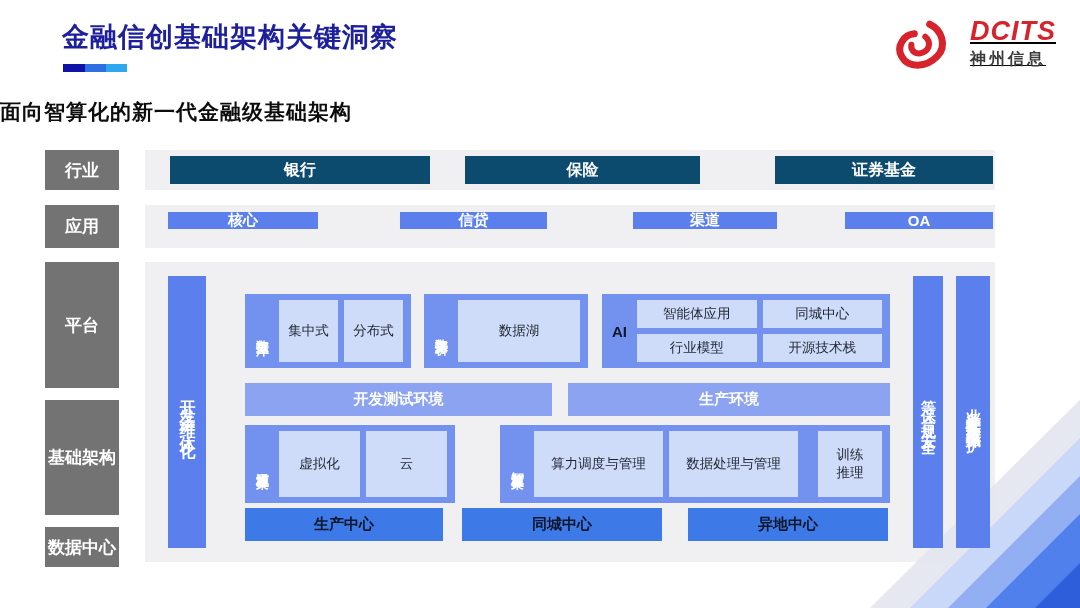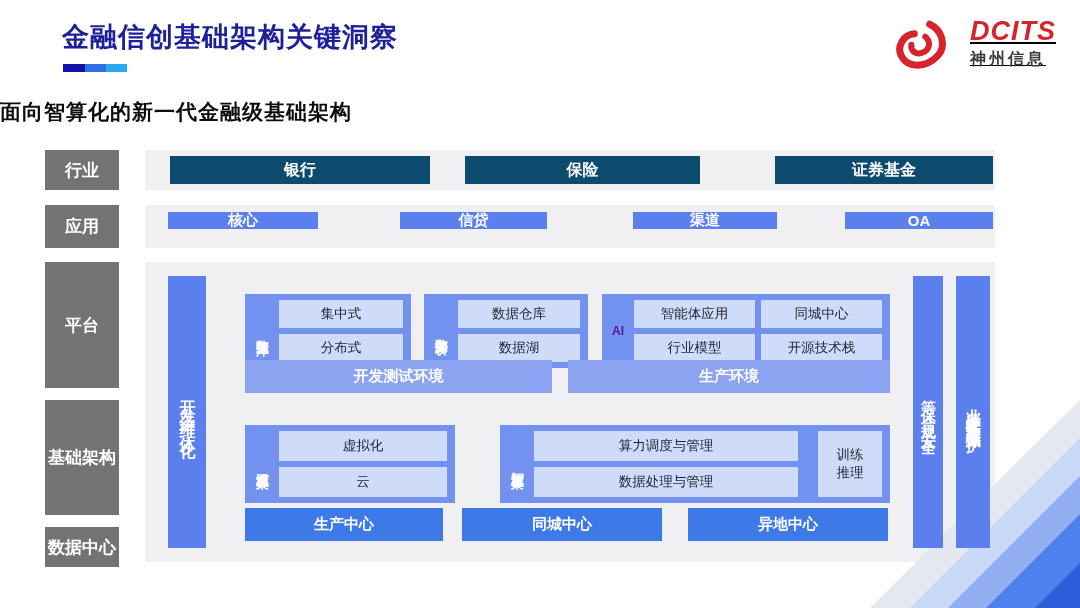--- a/index.html
+++ b/index.html
@@ -60,7 +60,7 @@
          padding:6px 8px;gap:8px;box-sizing:border-box;}
   .vlabel{writing-mode:vertical-rl;text-orientation:upright;color:#fff;font-weight:bold;
          font-size:13px;display:flex;align-items:center;justify-content:center;letter-spacing:1px;}
-  .col{flex:1;display:flex;flex-direction:column;gap:6px;}
+  .col{flex:1;display:flex;flex-direction:row;gap:6px;}
   .lightbox{background:#CEDCF9;color:#1E2430;font-size:13.5px;flex:1;
          display:flex;align-items:center;justify-content:center;}
   #g-db{left:245px;top:294px;width:166px;height:74px}

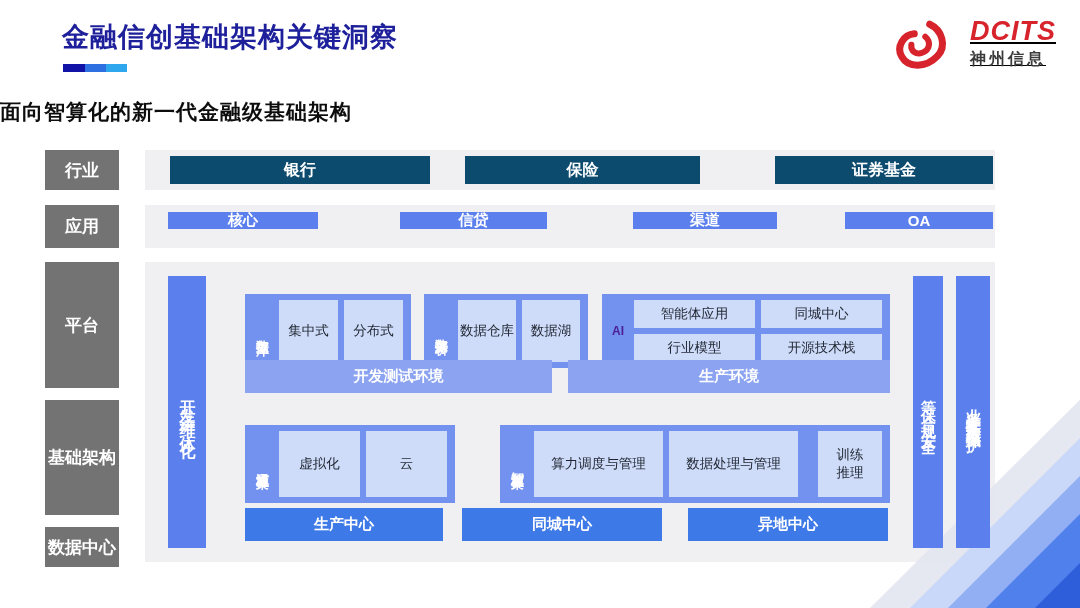--- a/index.html
+++ b/index.html
@@ -157,7 +157,6 @@
   <div class="group" id="g-ana">
     <div class="vlabel">数据分析</div>
     <div class="col">
-      <div class="lightbox">数据仓库</div>
       <div class="lightbox">数据湖</div>
     </div>
   </div>

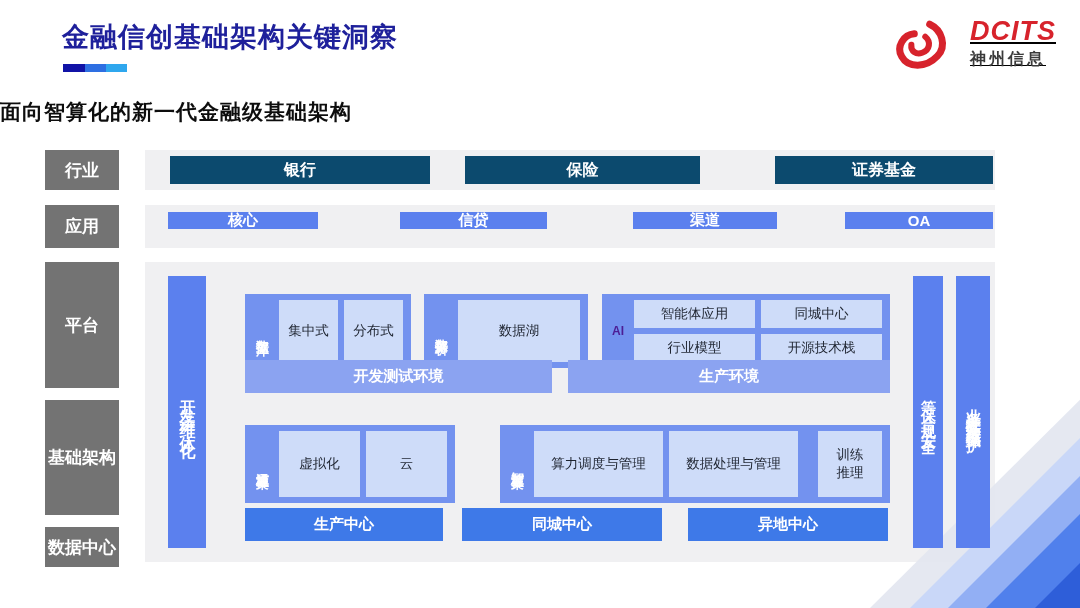--- a/index.html
+++ b/index.html
@@ -66,7 +66,7 @@
   #g-db{left:245px;top:294px;width:166px;height:74px}
   #g-ana{left:424px;top:294px;width:164px;height:74px}
   #g-ai{left:602px;top:294px;width:288px;height:74px}
-  .hlabel{color:#4c1d95;font-weight:bold;font-size:12px;display:flex;align-items:center;padding:0 2px;}
+  .hlabel{color:#0f172a;font-weight:bold;font-size:15px;display:flex;align-items:center;padding:0 2px;}
   .grid2{flex:1;display:grid;grid-template-columns:1fr 1fr;gap:6px;}
   .grid2 .lightbox{flex:none;}
 

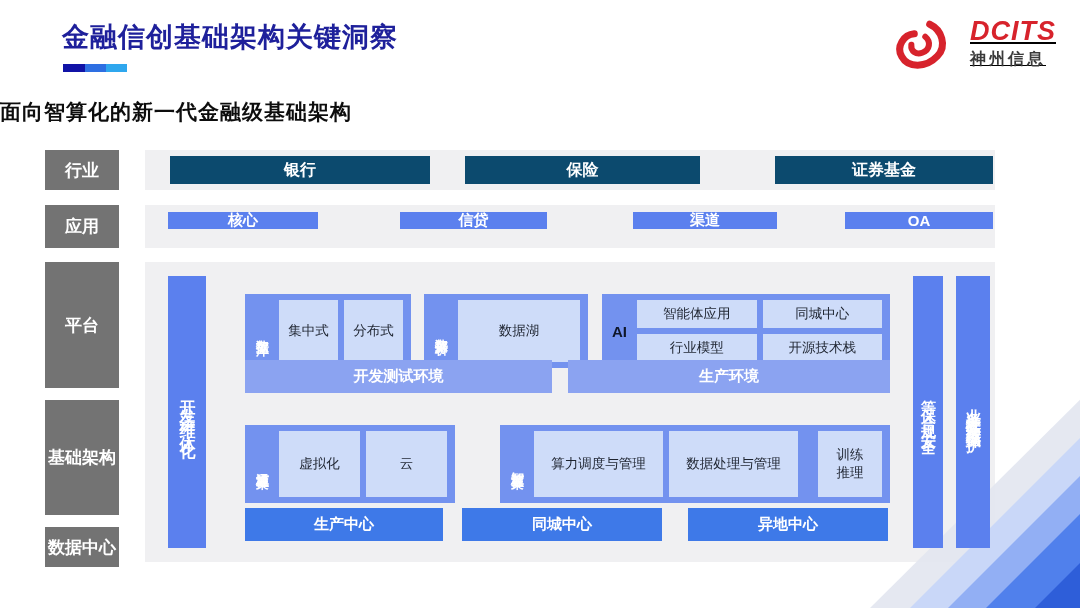--- a/index.html
+++ b/index.html
@@ -71,7 +71,7 @@
   .grid2 .lightbox{flex:none;}
 
   
-  .env{position:absolute;top:360px;height:33px;background:#8BA3F1;color:#fff;
+  .env{position:absolute;top:383px;height:33px;background:#8BA3F1;color:#fff;
        font-weight:bold;font-size:15px;display:flex;align-items:center;justify-content:center;}
   #env-dev{left:245px;width:307px}
   #env-prod{left:568px;width:322px}

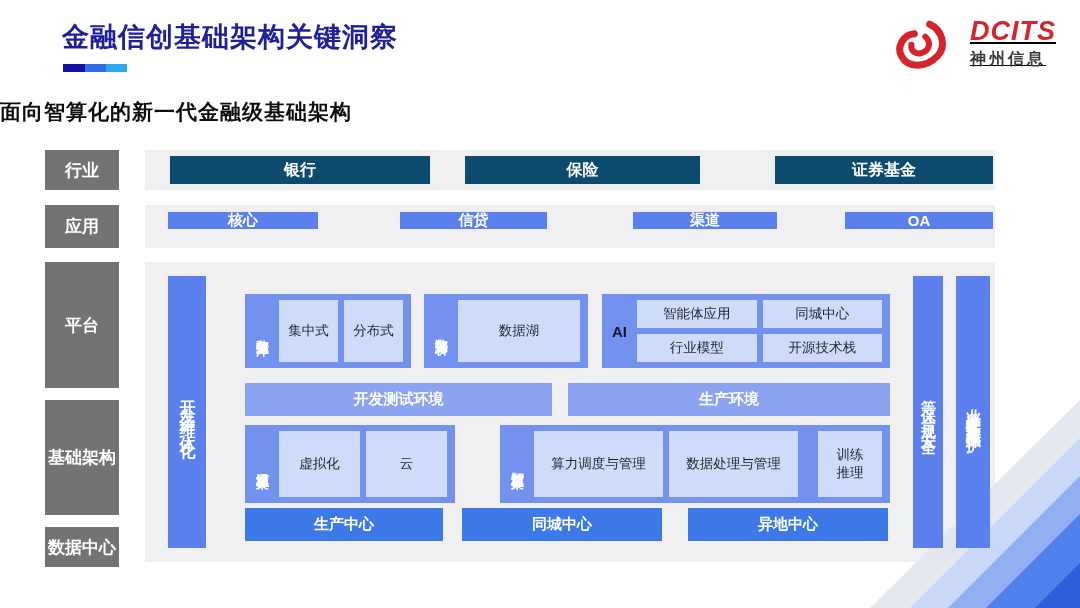--- a/index.html
+++ b/index.html
@@ -83,7 +83,7 @@
        display:flex;align-items:center;justify-content:center;text-align:center;white-space:pre-line;}
 
   
-  .cbtn{position:absolute;top:508px;height:33px;background:#3E79E8;color:#ffffff;
+  .cbtn{position:absolute;top:508px;height:33px;background:#3E79E8;color:#0f172a;
         font-weight:bold;font-size:15px;display:flex;align-items:center;justify-content:center;}
   #c-prod{left:245px;width:198px}
   #c-same{left:462px;width:200px}

